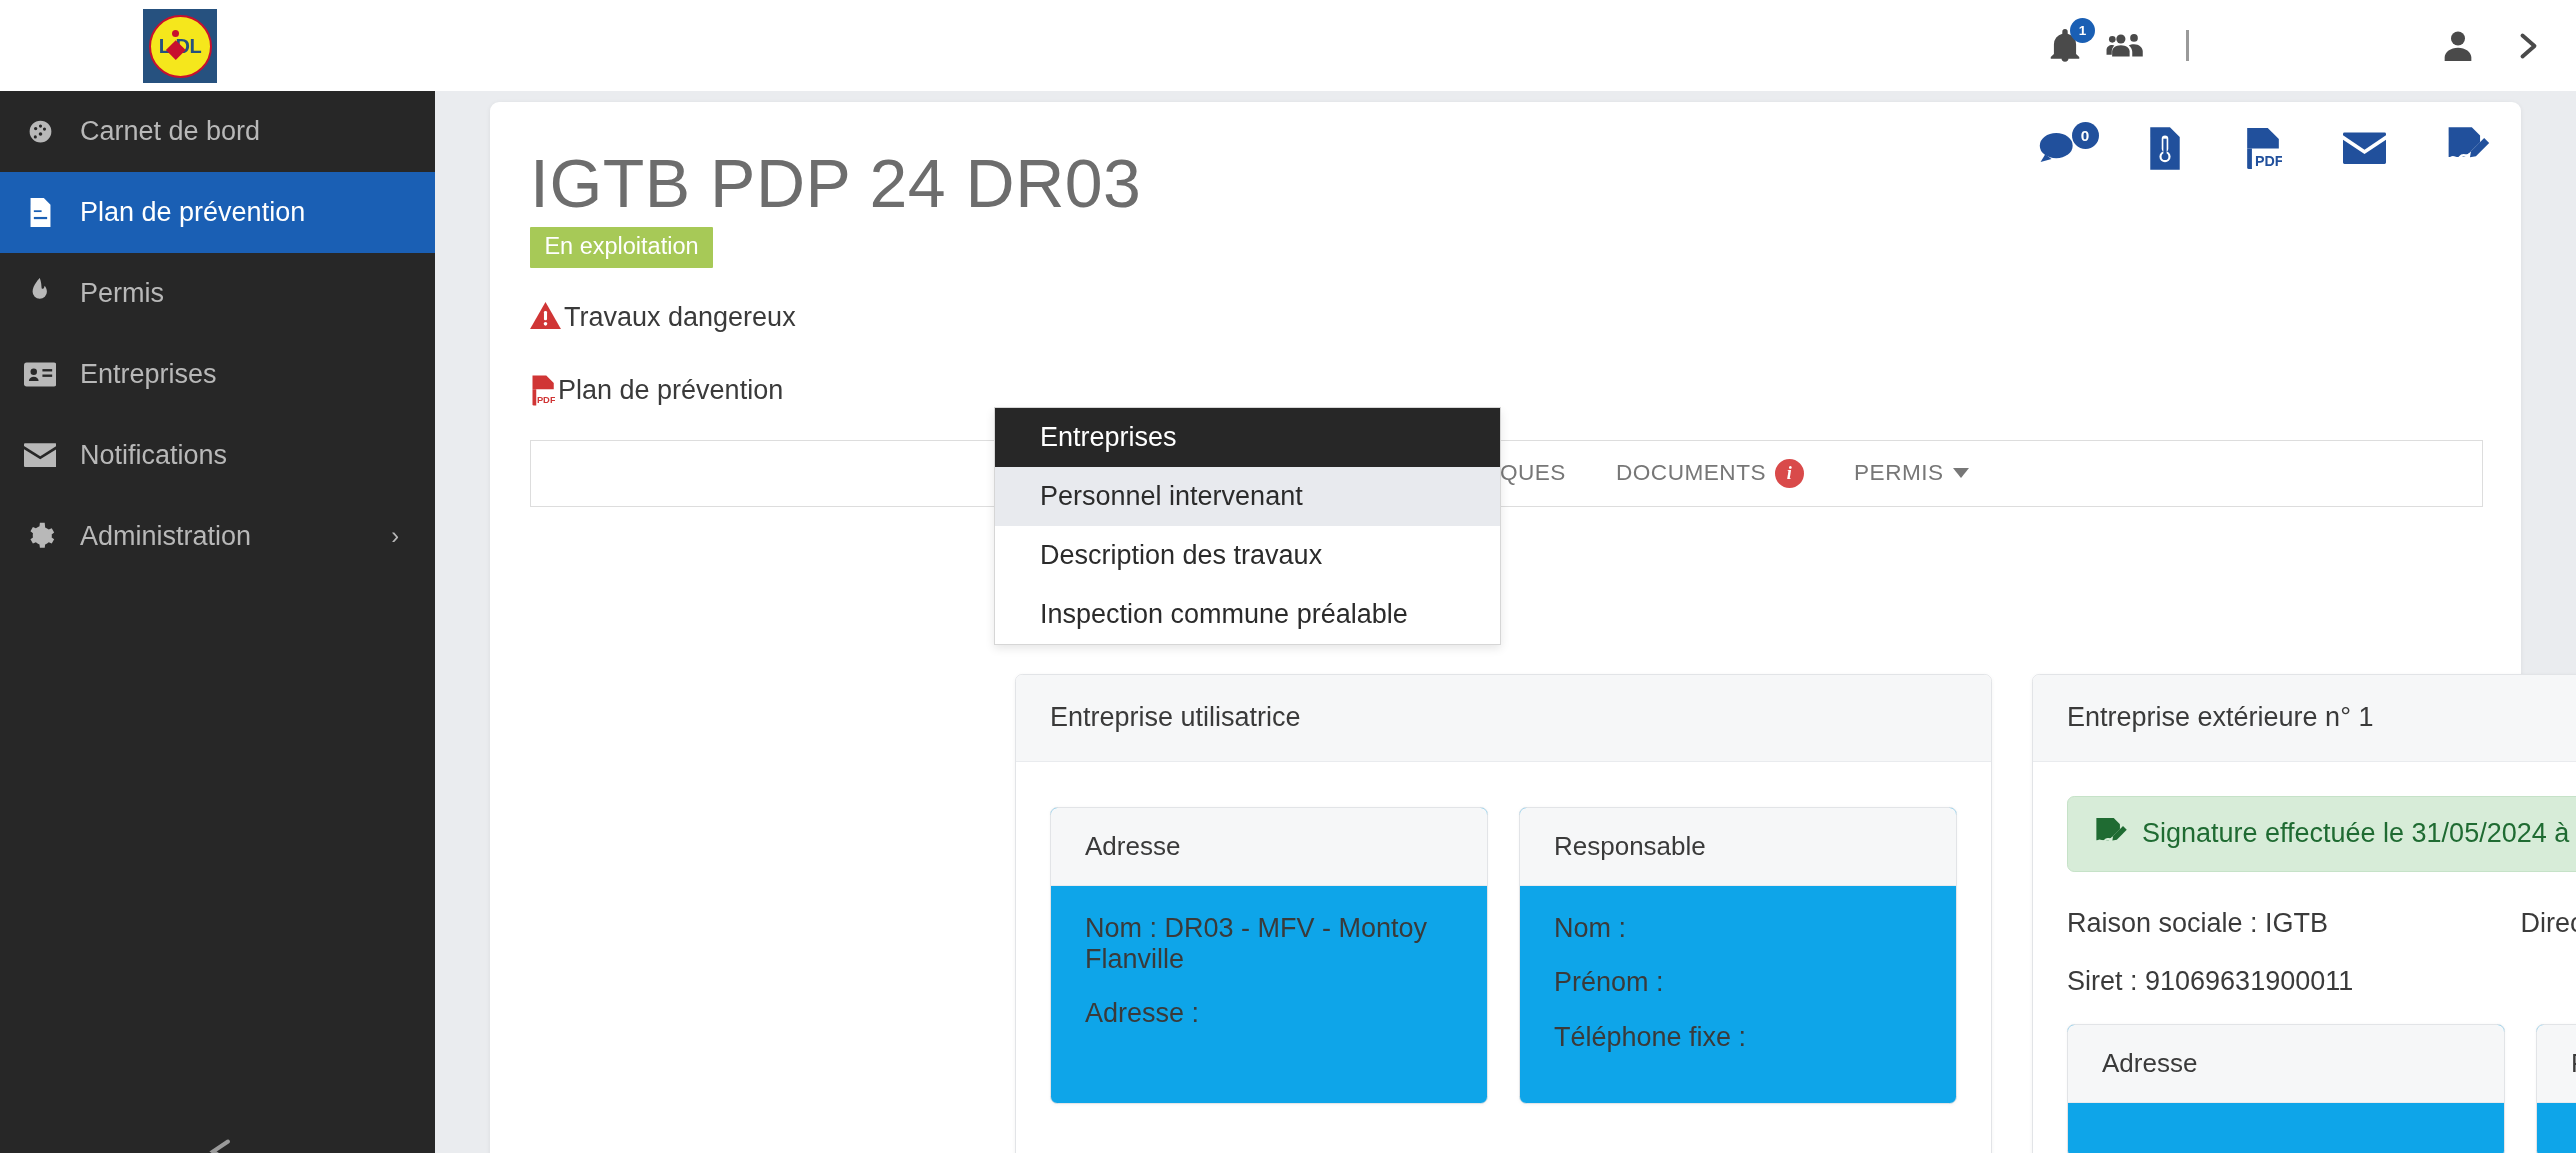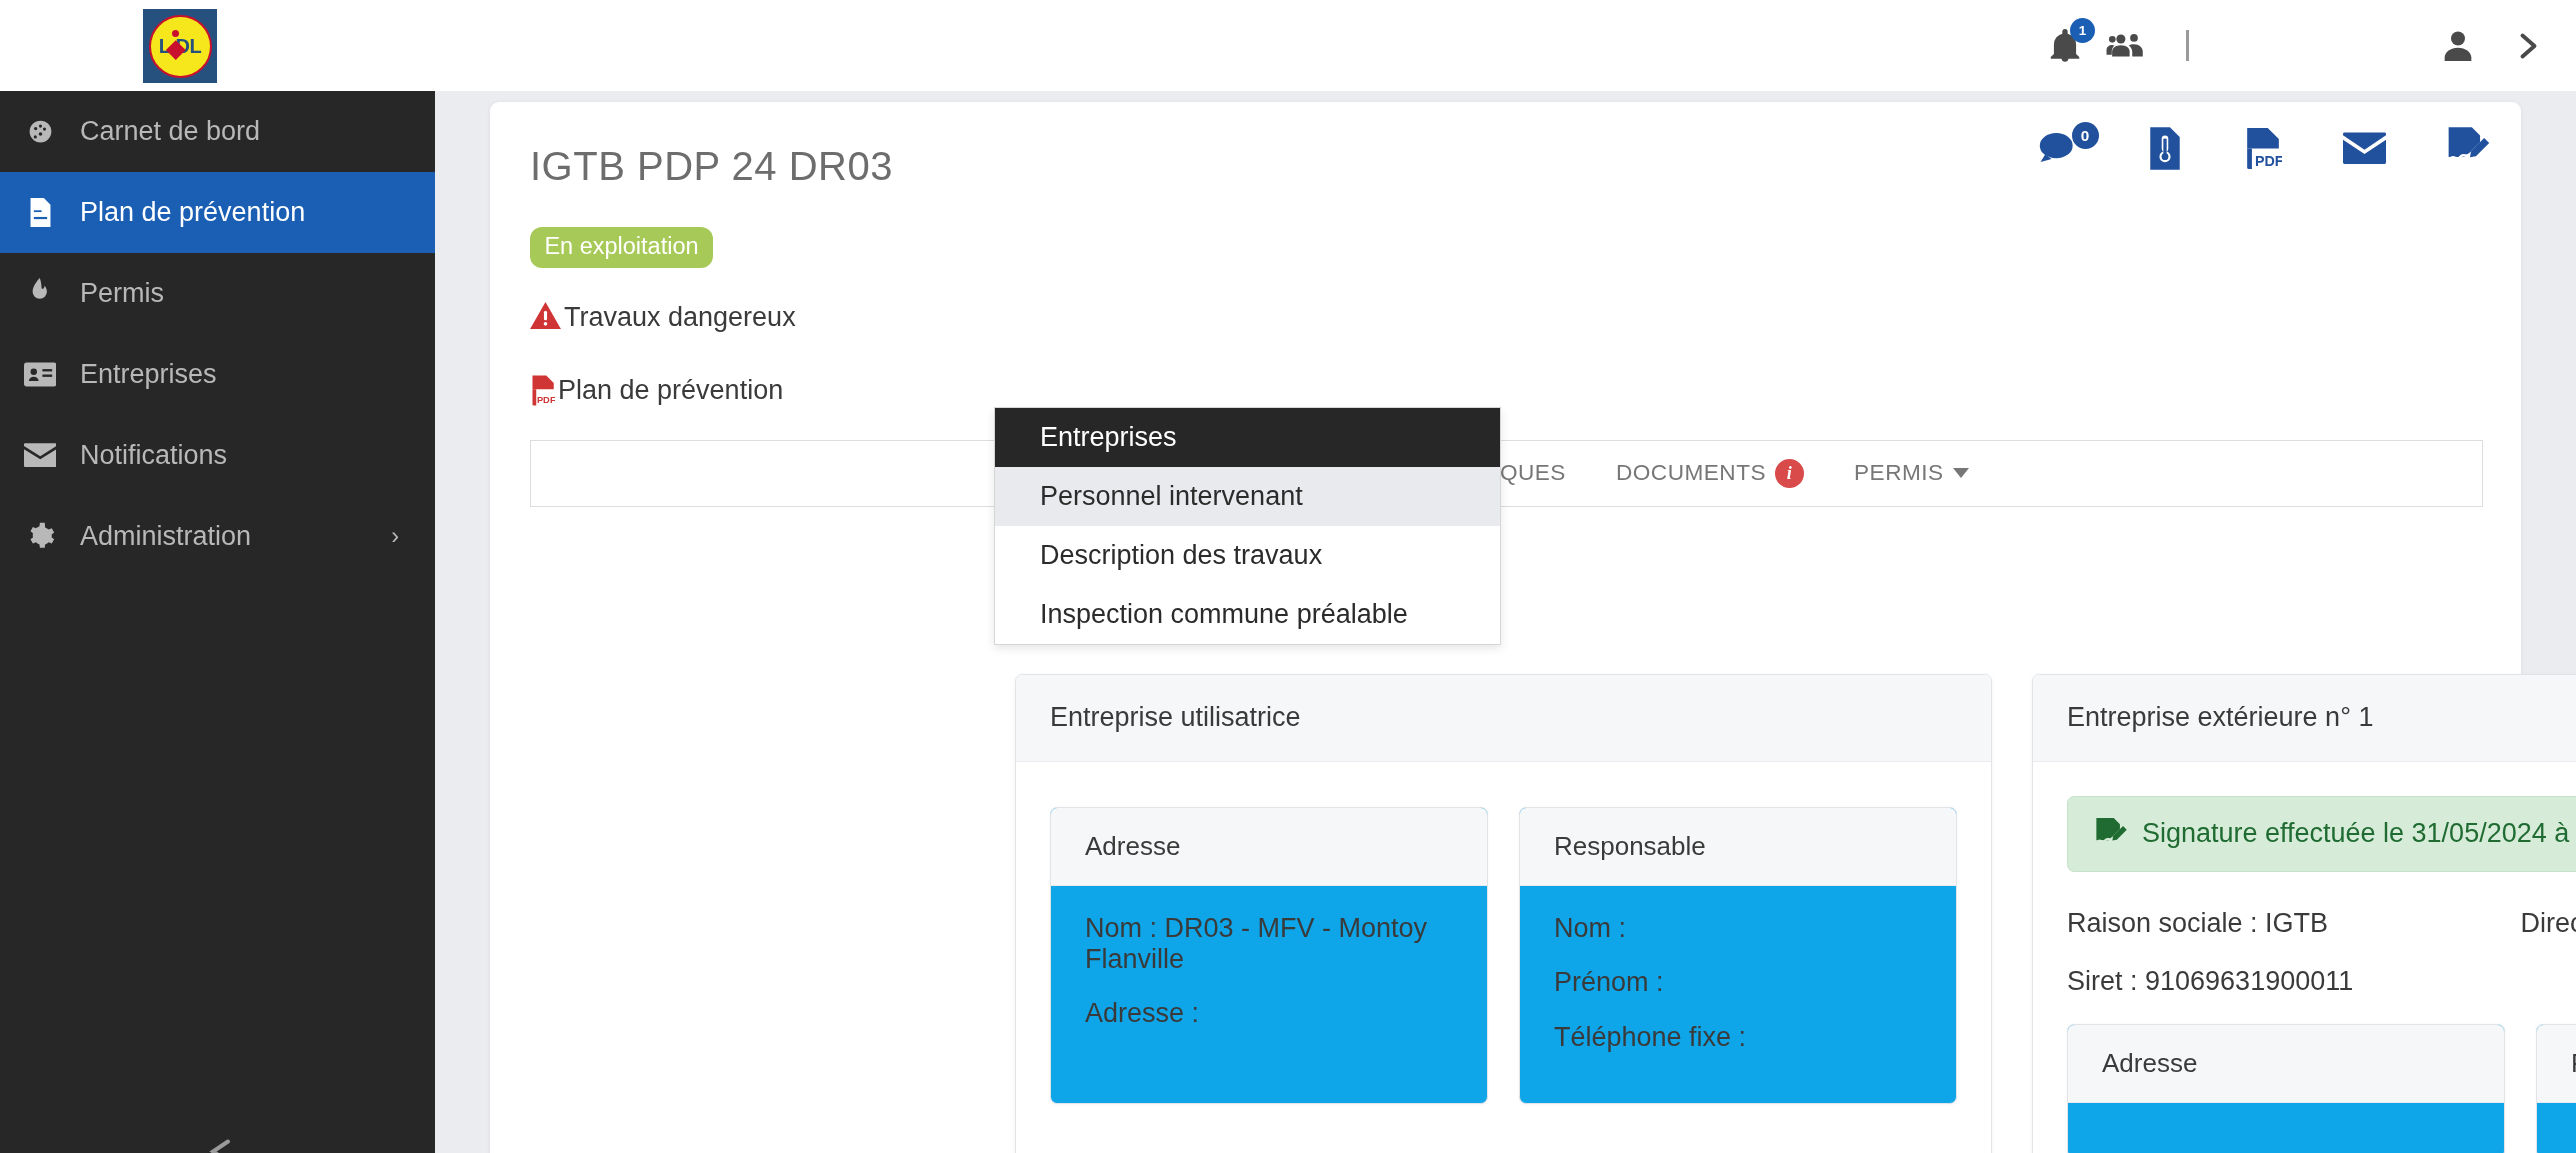--- a/index.html
+++ b/index.html
@@ -105,7 +105,7 @@
 
   .page-title {
     position: absolute; left: 40px; top: 42px;
-    font-size: 40px; color: #6d6d6d; font-weight: normal;
+    font-size: 68px; color: #6d6d6d; font-weight: normal;
     letter-spacing: 0.5px; white-space: nowrap;
   }
   .status-badge {

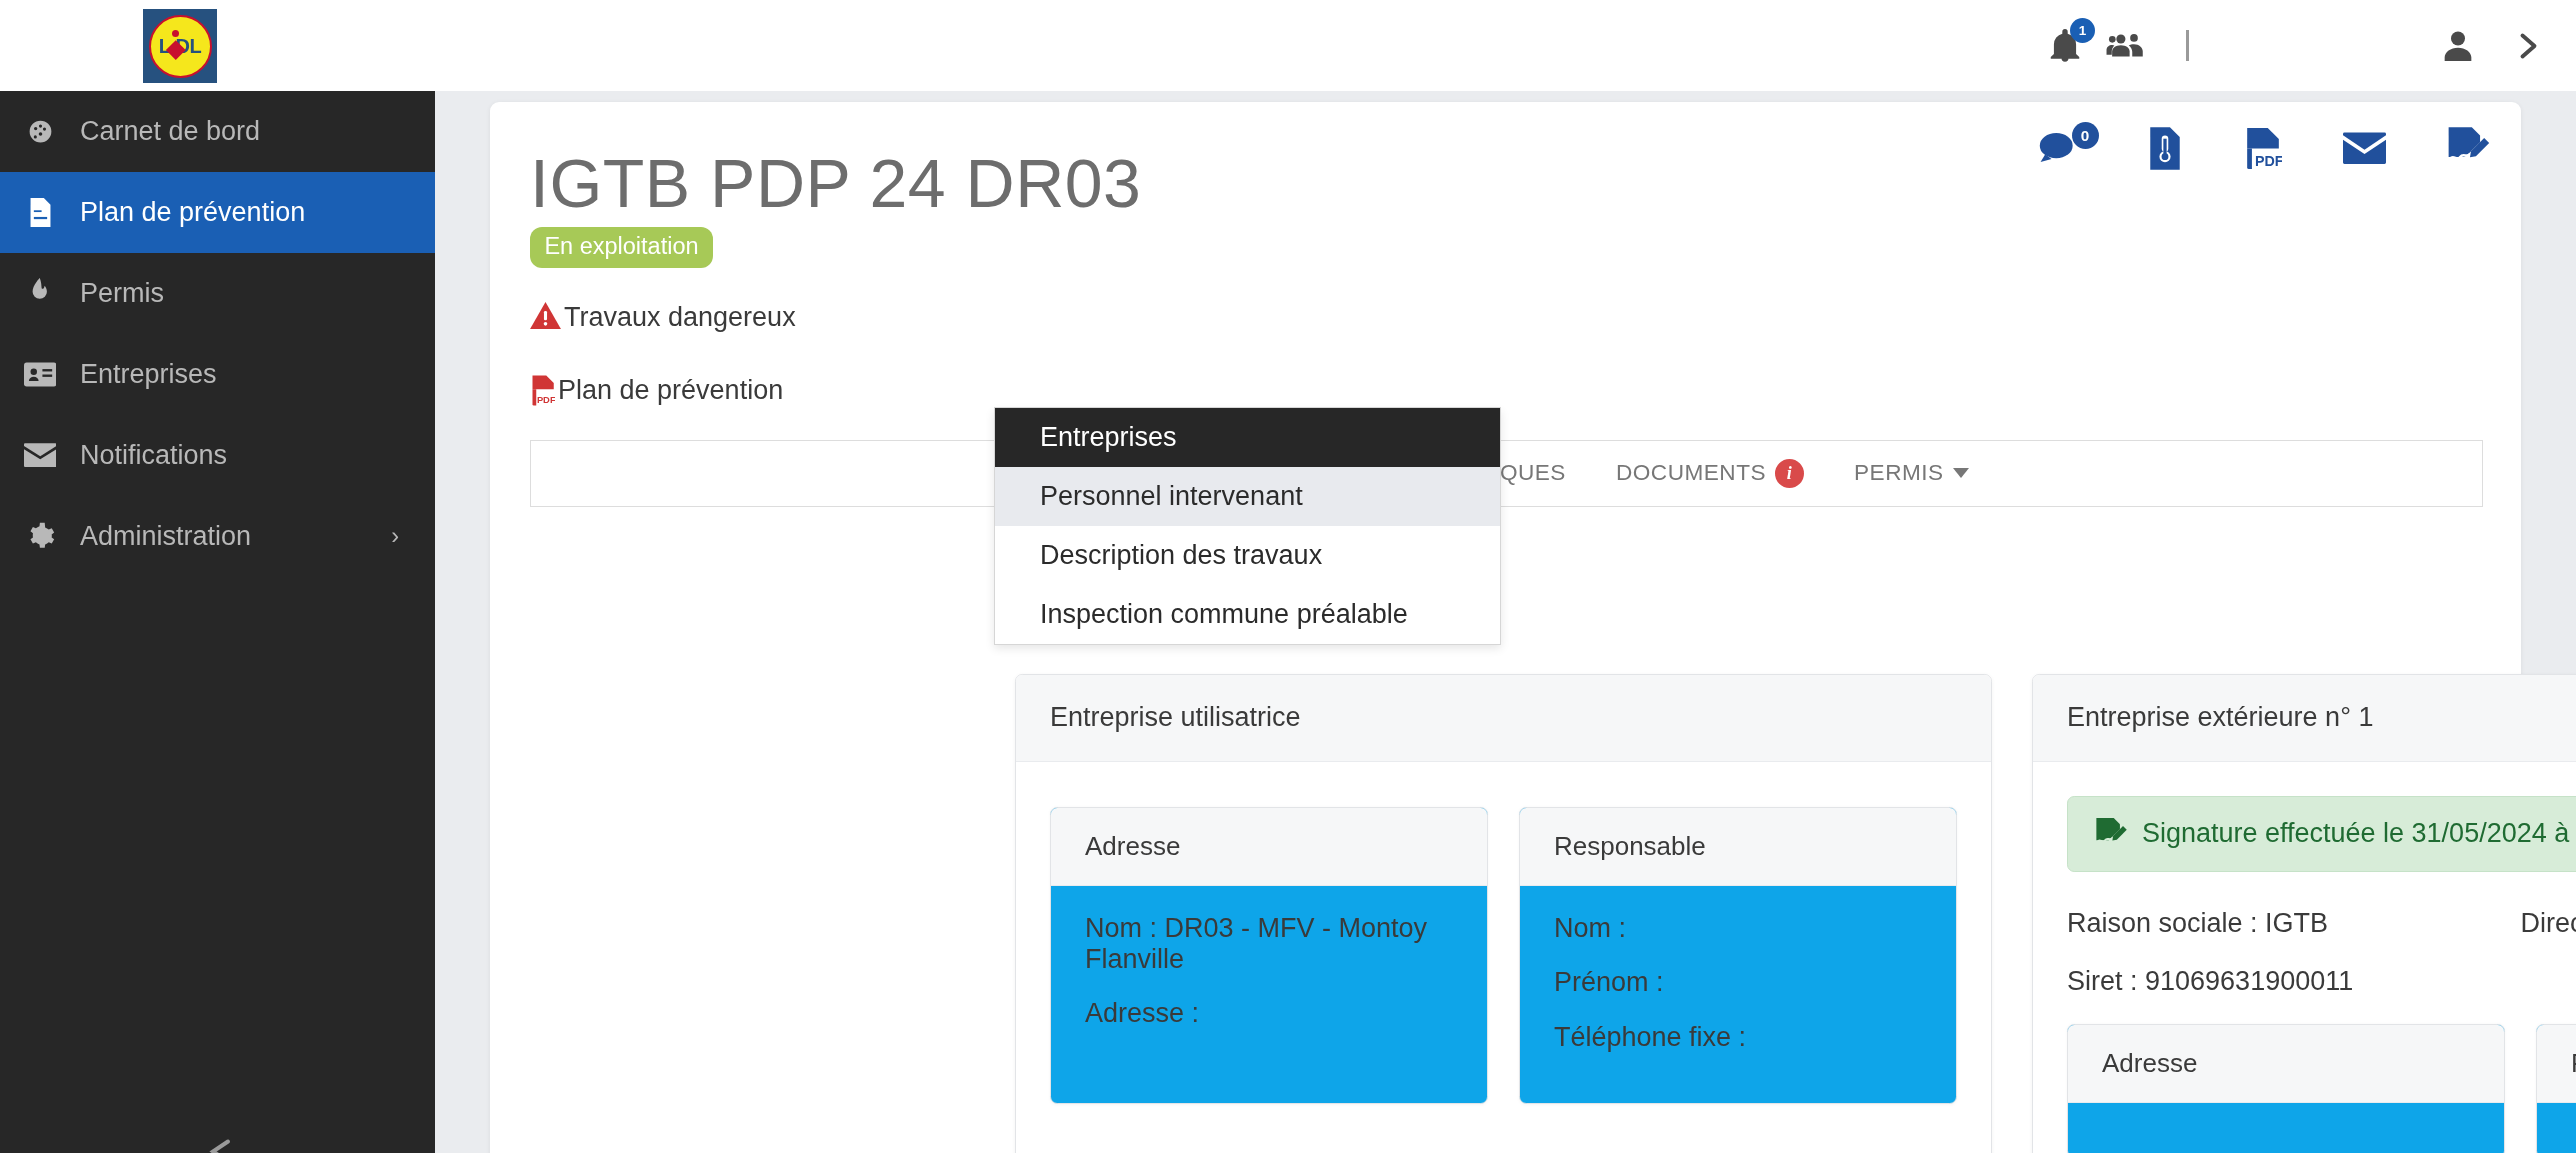--- a/index.html
+++ b/index.html
@@ -111,7 +111,7 @@
   .status-badge {
     position: absolute; left: 40px; top: 125px;
     background: #a7c957; color: #ffffff;
-    font-size: 23.5px; padding: 6.3px 14.4px 8.1px; border-radius: 12px;
+    font-size: 23.5px; padding: 6.3px 14.4px 8.1px; border-radius: 1px;
     display: inline-block;
   }
 

